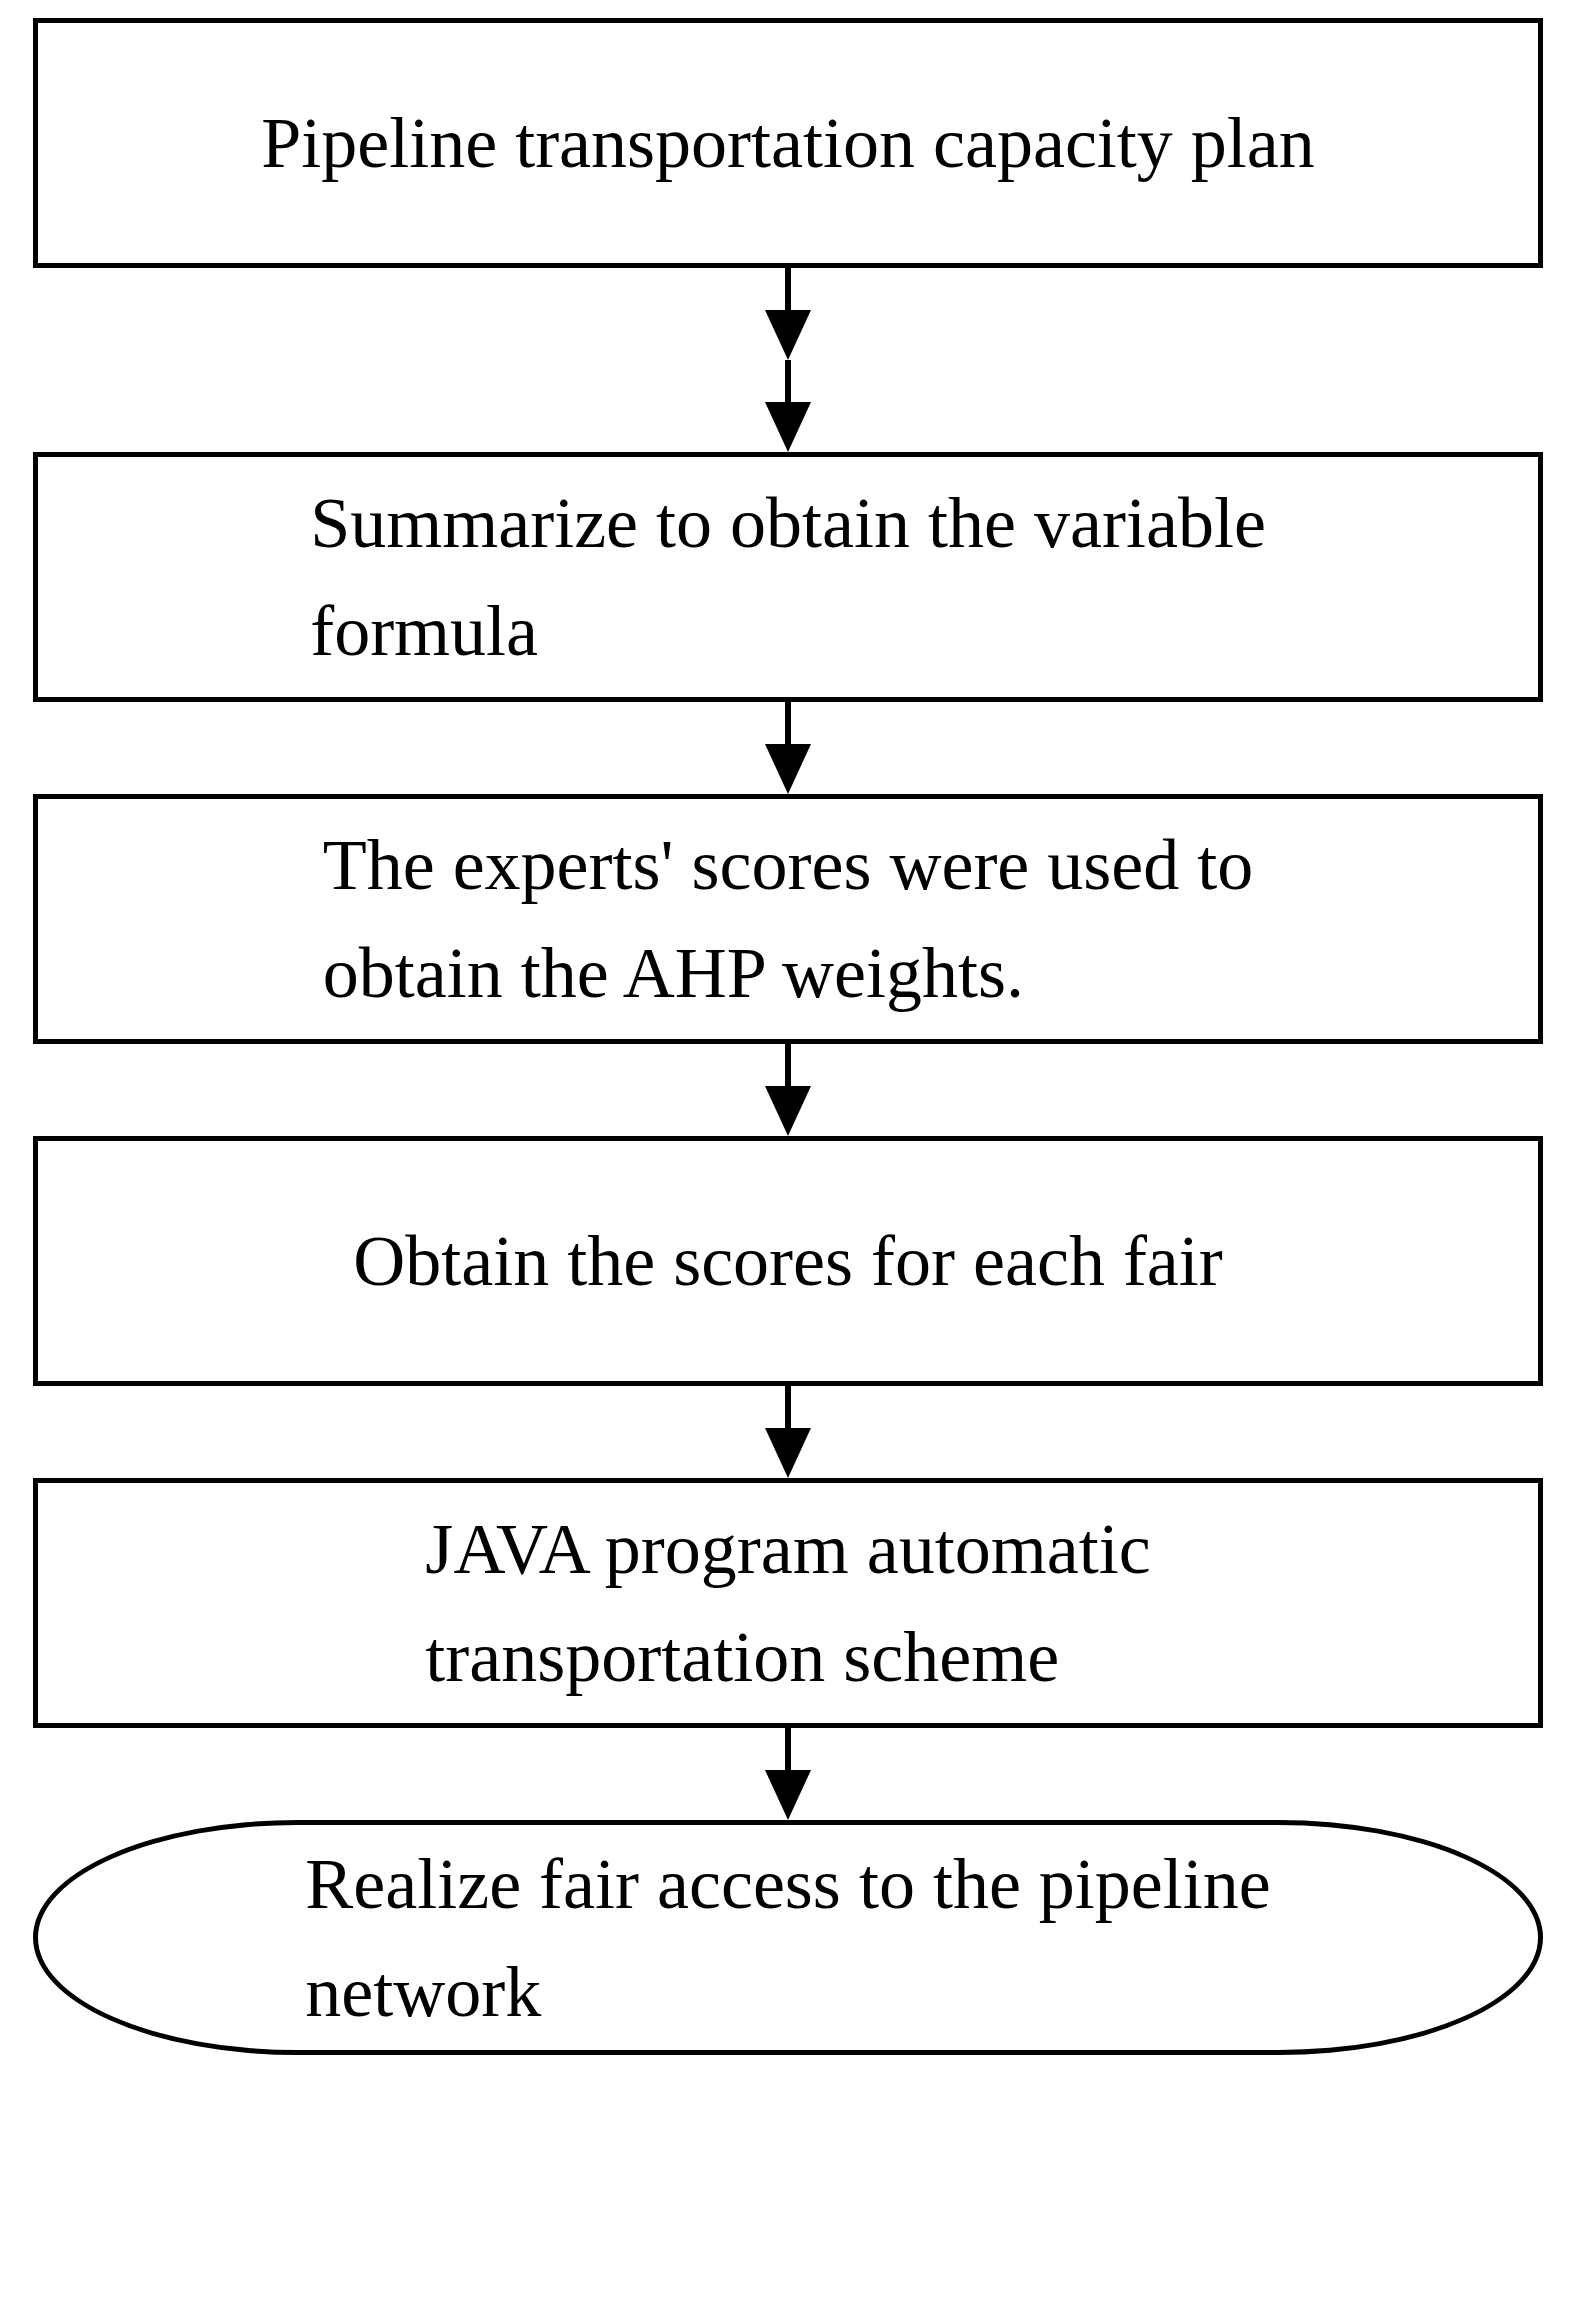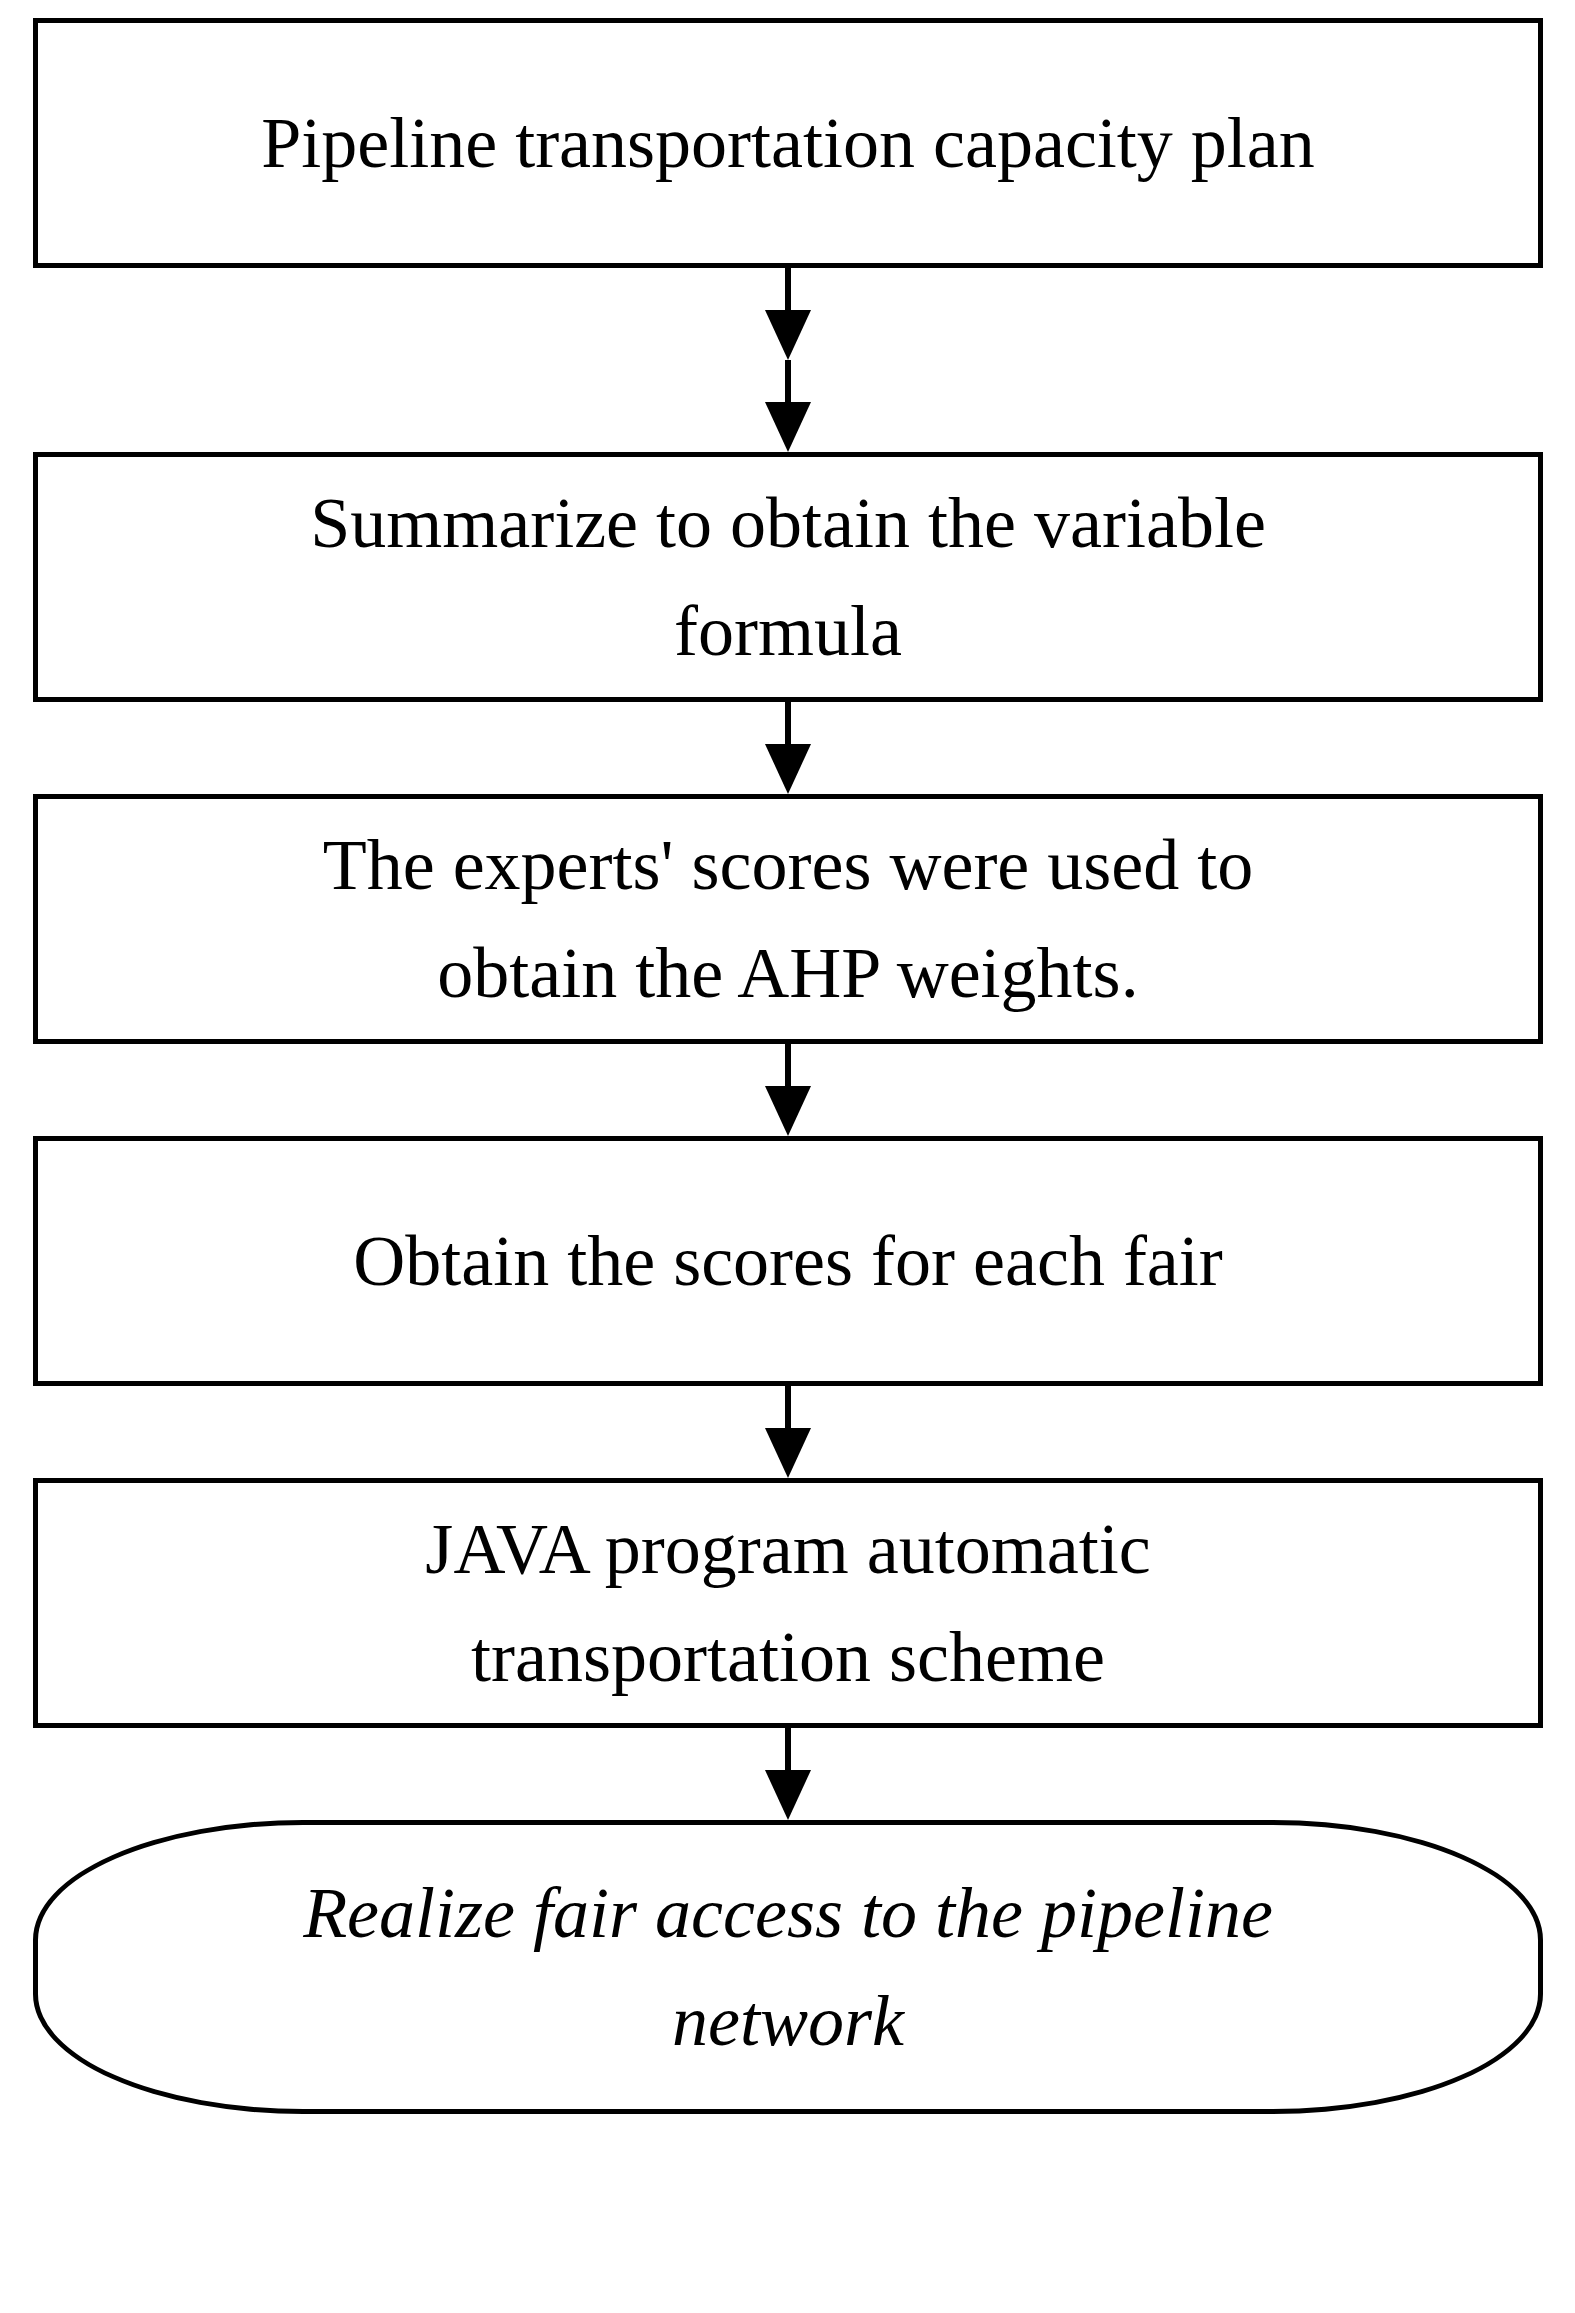--- a/index.html
+++ b/index.html
@@ -27,7 +27,6 @@
     display: flex;
     align-items: center;
     justify-content: center;
-    text-align: center;
     width: 100%;
   }
   .node.rect { height: 250px; }

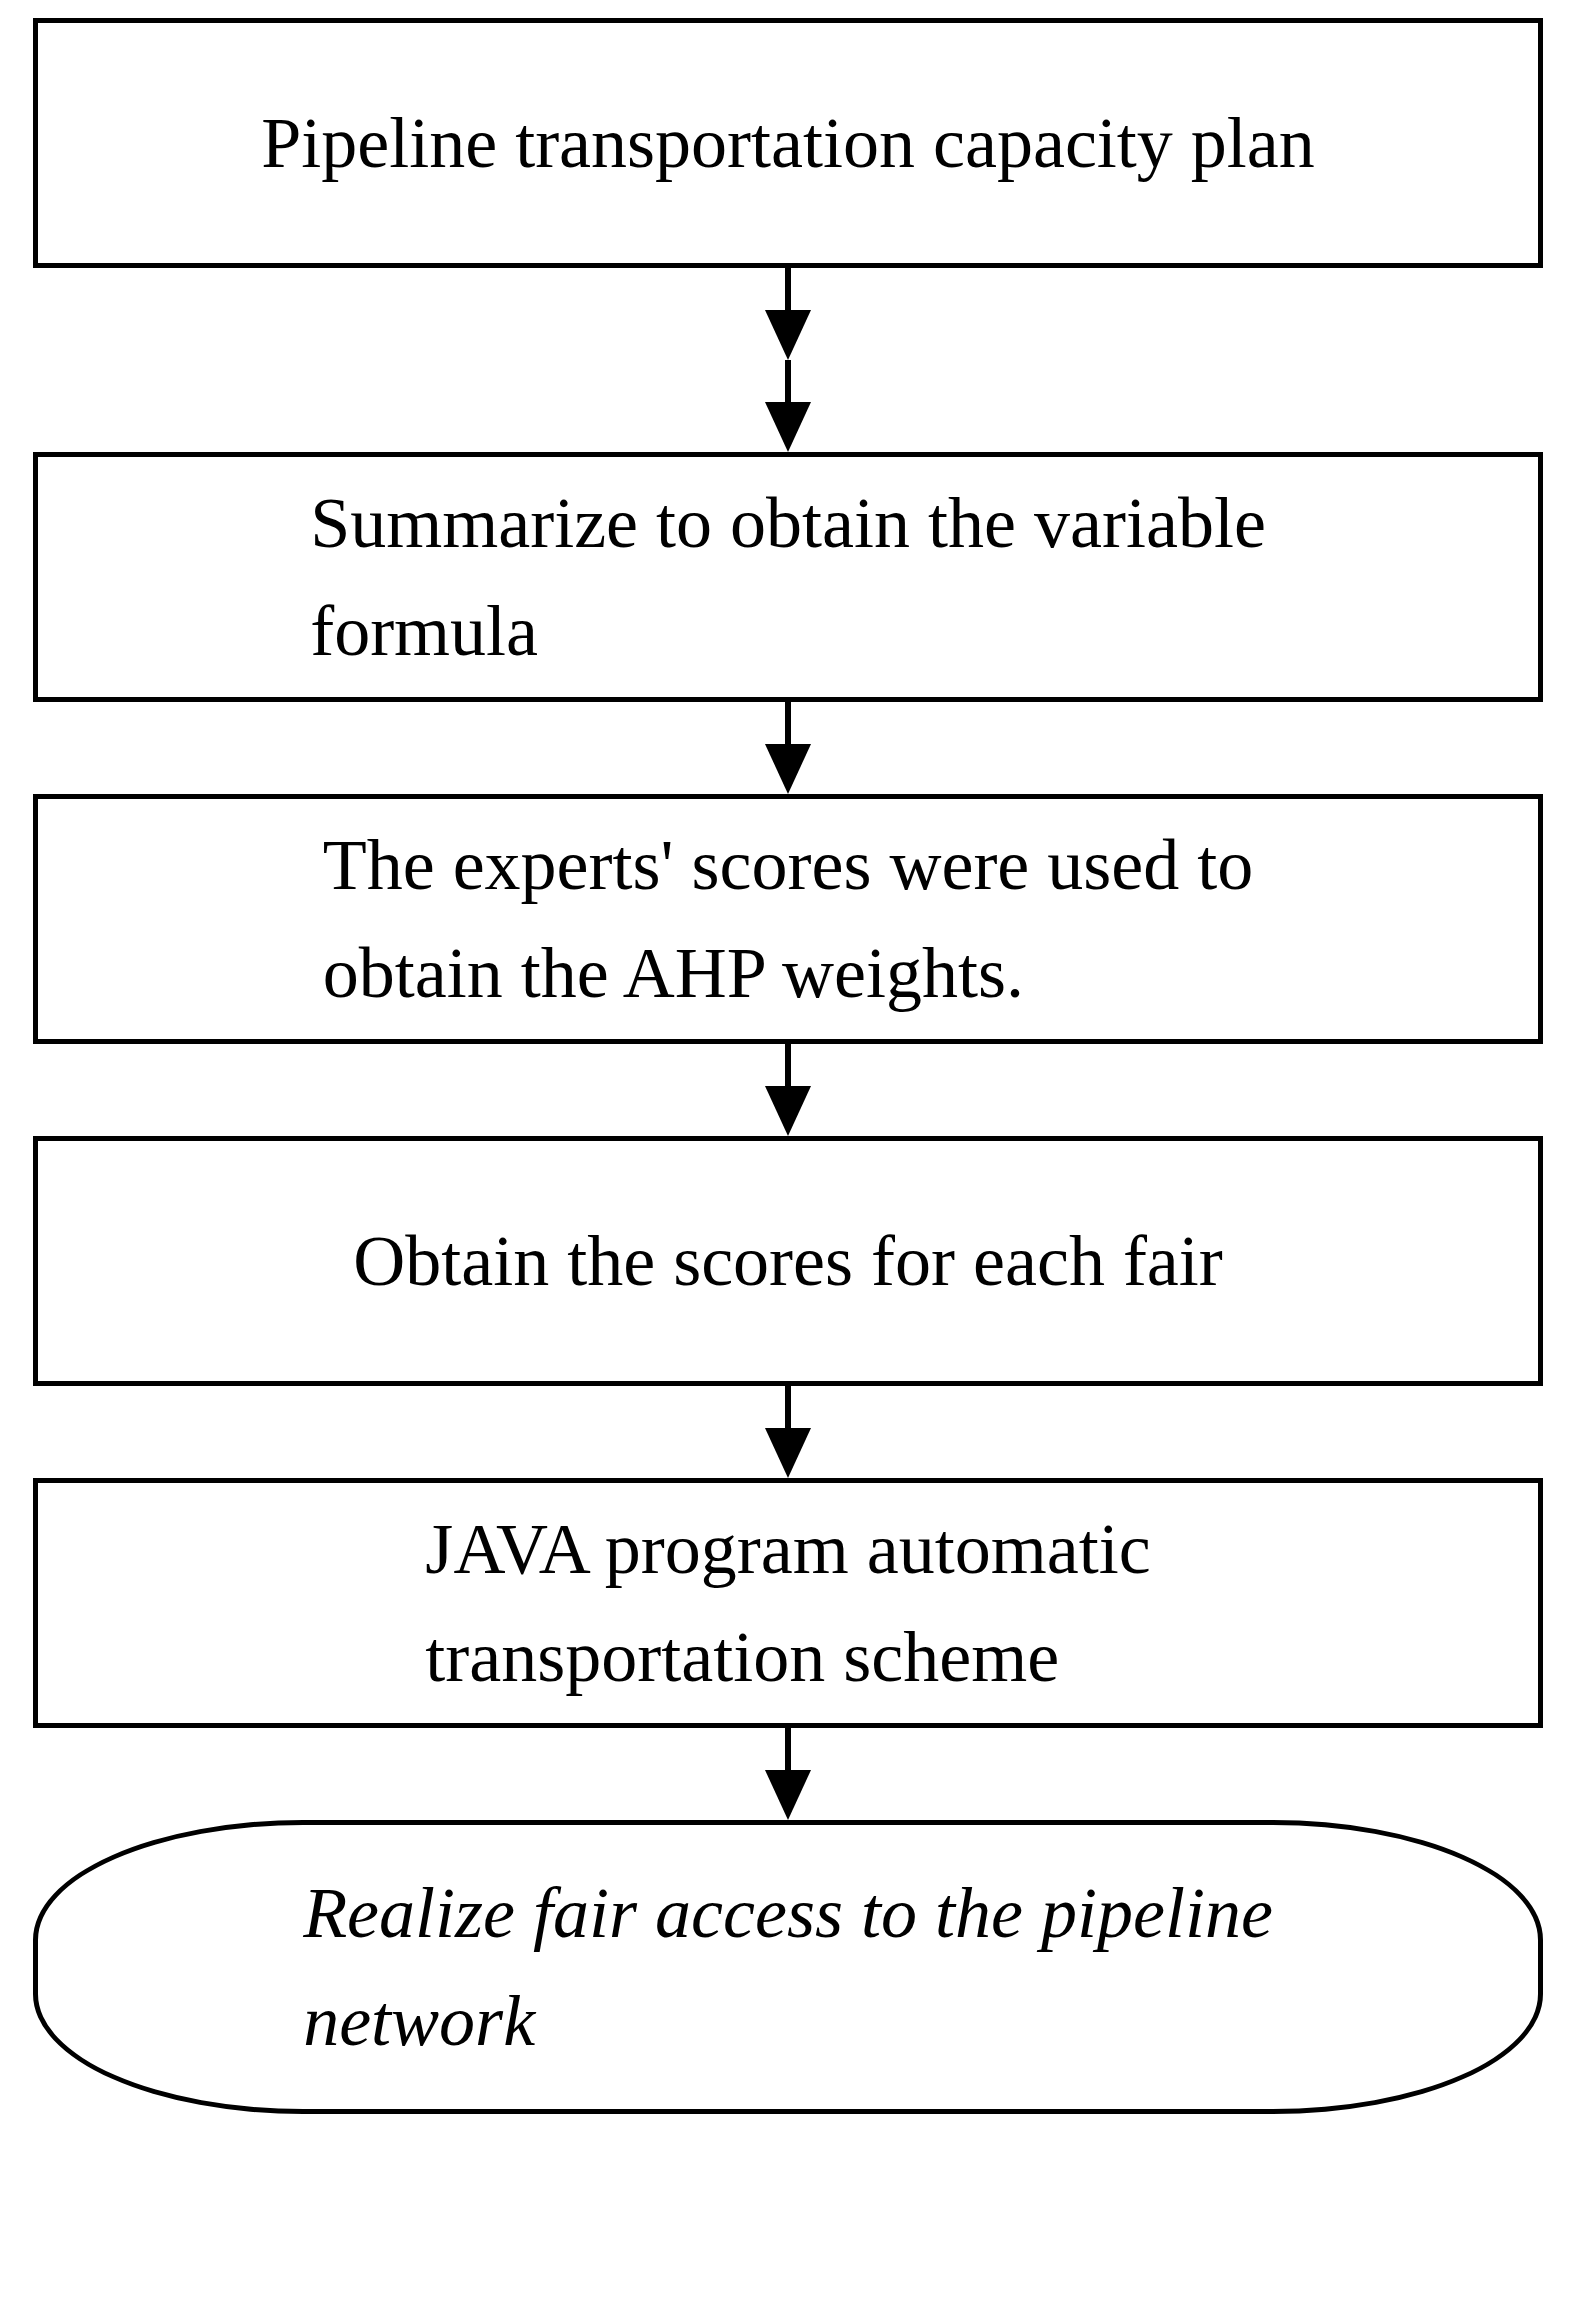--- a/index.html
+++ b/index.html
@@ -31,9 +31,8 @@
   }
   .node.rect { height: 250px; }
   .node.terminator {
-    height: 294px;
+    height: 235px;
     border-radius: 270px / 120px;
-    font-style: italic;
   }
   .node-label {
     font-size: 72px;

